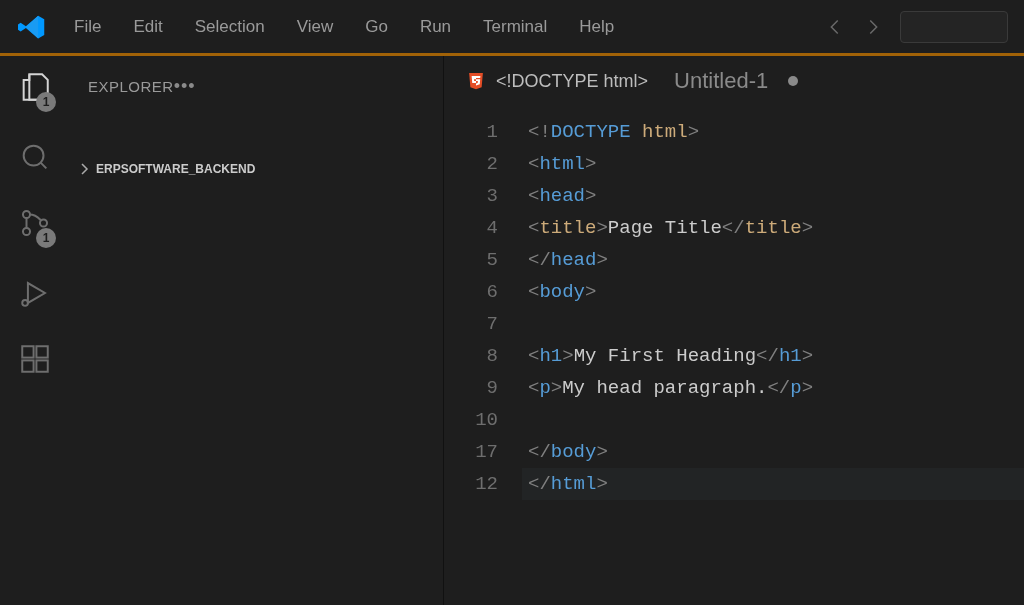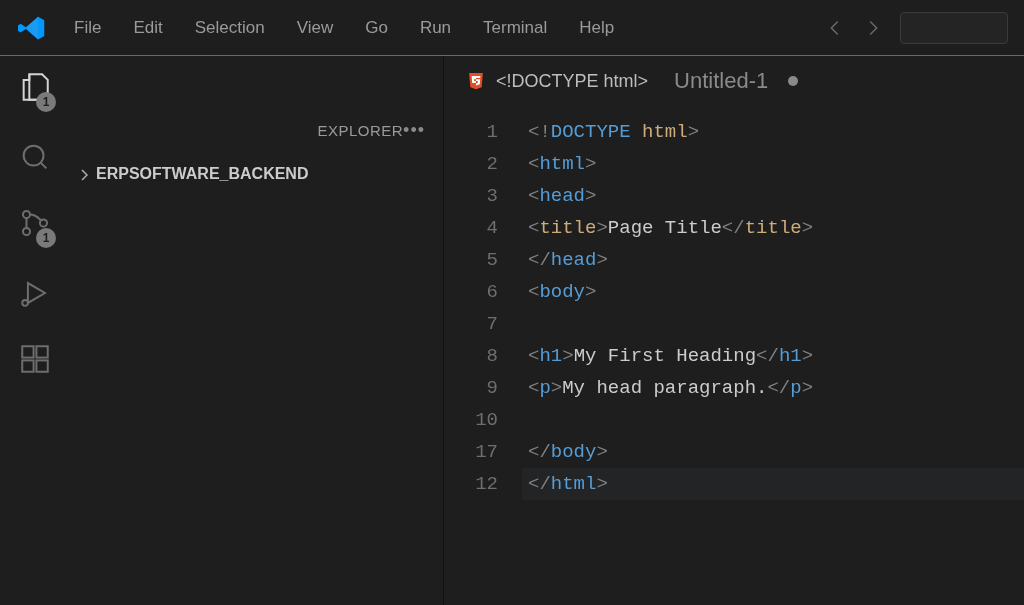--- a/index.html
+++ b/index.html
@@ -20,7 +20,7 @@
       display: flex;
       align-items: center;
       padding: 0 8px;
-      border-bottom: 1px solid #a16207;
+      border-bottom: 3px solid #a16207;
       flex-shrink: 0;
     }
     .vscode-logo {

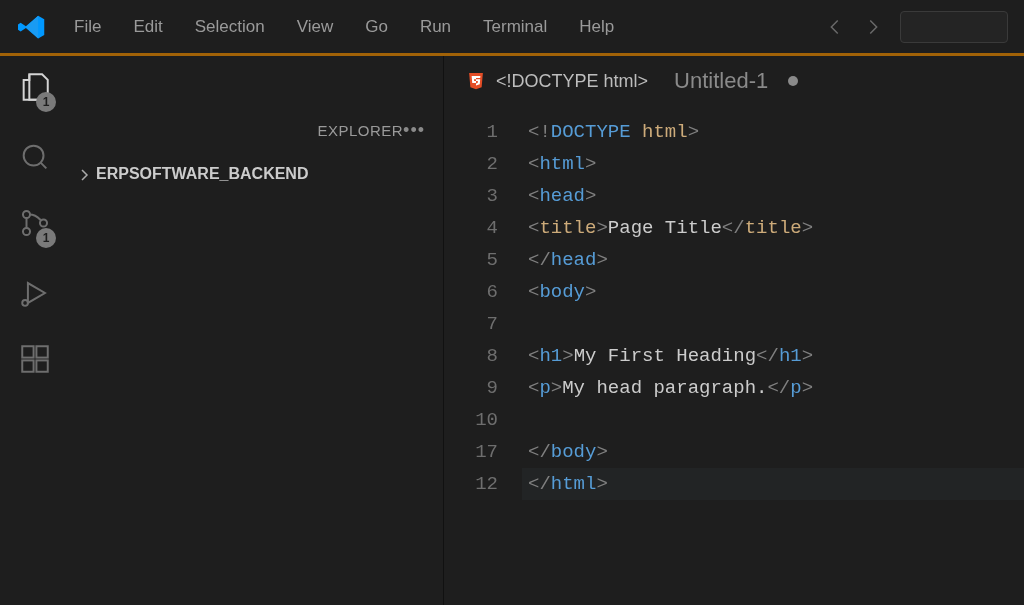--- a/index.html
+++ b/index.html
@@ -118,9 +118,8 @@
     .sidebar-header {
       display: flex;
       align-items: center;
-      justify-content: flex-end;
+      justify-content: flex-start;
       padding: 6px 18px 18px 18px;
-      margin-top: 44px;
     }
     .sidebar-title {
       color: #9a9a9a;

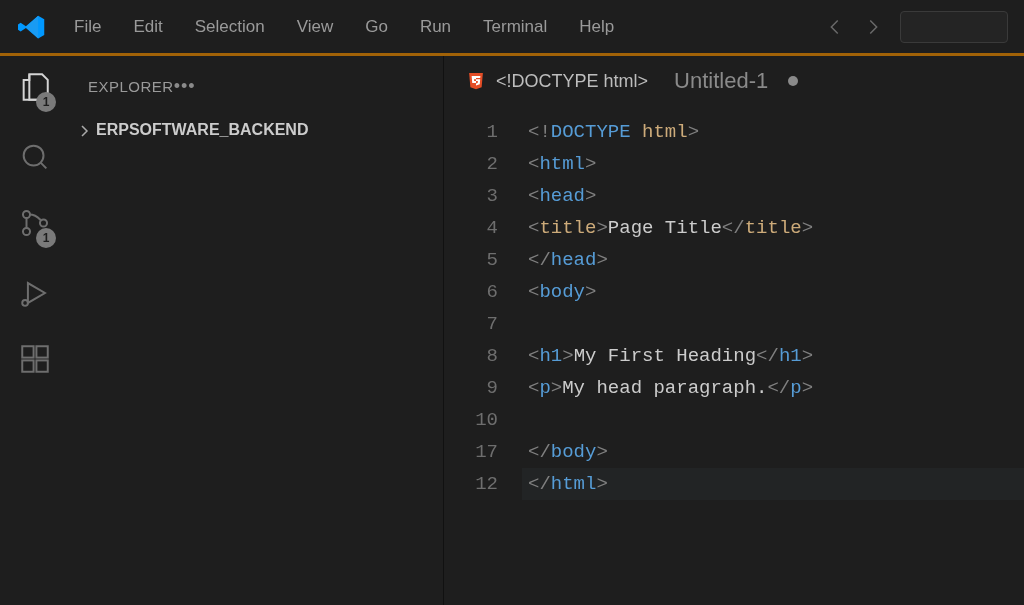--- a/index.html
+++ b/index.html
@@ -134,12 +134,13 @@
     }
     .tree-item {
       display: flex;
-      align-items: flex-end;
+      align-items: center;
       padding: 6px 0 6px 6px;
       cursor: pointer;
       color: #cccccc;
-      font-size: 16px;
+      font-size: 12px;
       font-weight: 600;
+      margin-top: 40px;
     }
     .tree-chevron {
       width: 16px;

